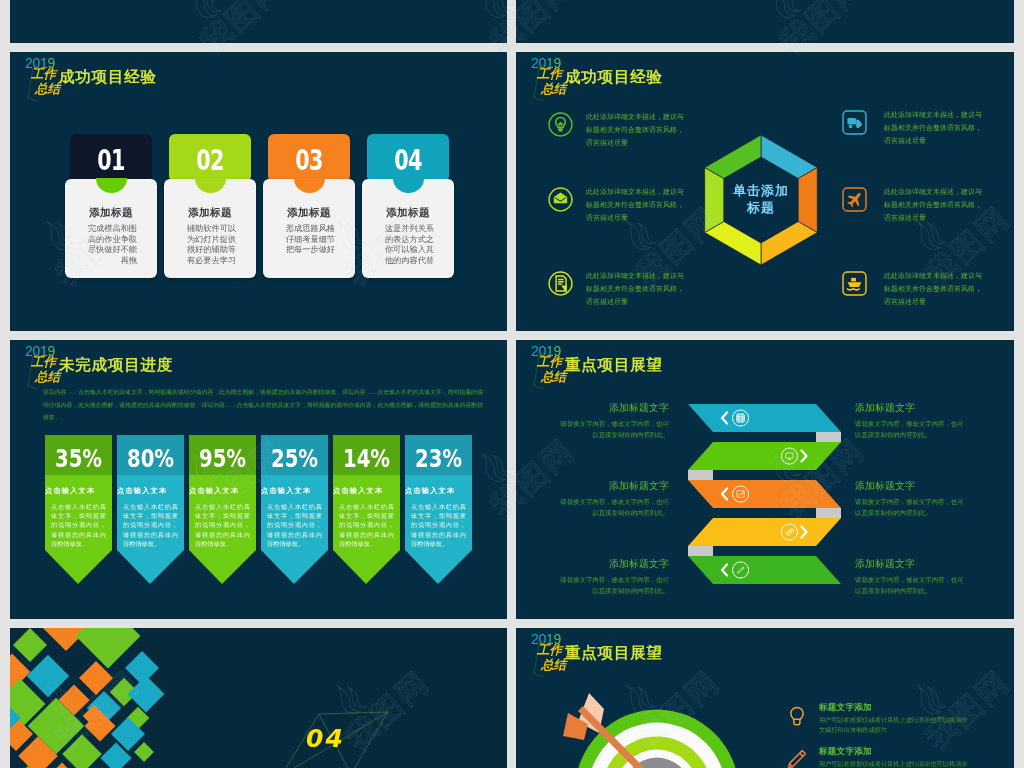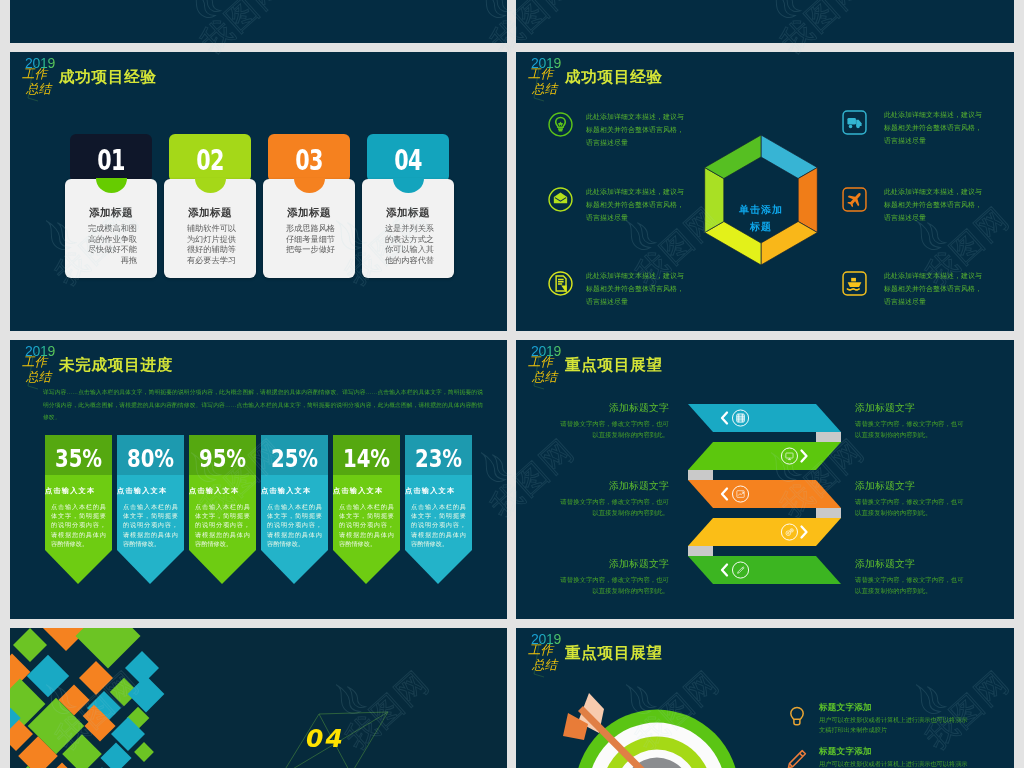--- a/index.html
+++ b/index.html
@@ -22,9 +22,9 @@
   .logo .yr { position:absolute; left:12px; top:3px; font-size:14px; line-height:14px;
     background:linear-gradient(95deg,#1aa3d8 0%, #19a6d6 28%, #2bbc96 62%, #67cb4a 100%);
     -webkit-background-clip:text; background-clip:text; color:transparent; letter-spacing:-0.3px;}
-  .logo .l1, .logo .l2 { position:absolute; color:#f0c30a; font-weight:400;
+  .logo .l1, .logo .l2 { position:absolute; color:#f0c30a; font-weight:700;
     font-family:"Liberation Serif", serif; font-style:italic; font-size:12.5px; line-height:12.5px;
-    letter-spacing:0px; }
+    letter-spacing:0px;margin-left:9px; }
   .logo .l1 { left:9px; top:15px; }
   .logo .l2 { left:13px; top:30px; }
   .logo .swoosh { position:absolute; left:0px; top:0px; }

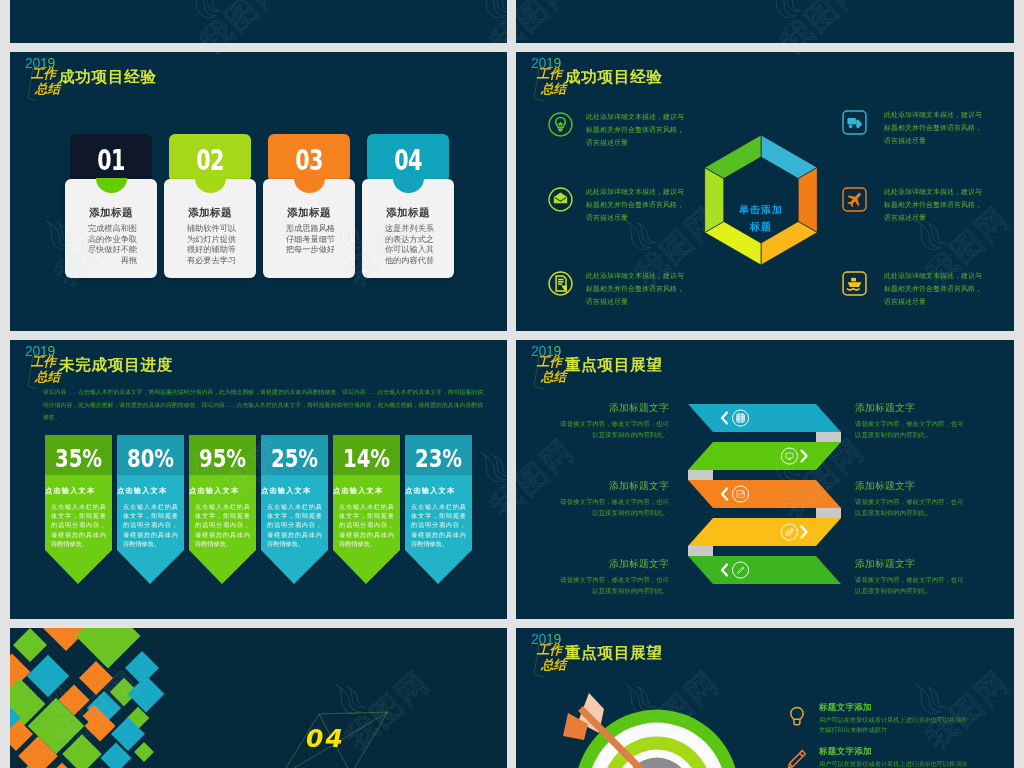--- a/index.html
+++ b/index.html
@@ -35,8 +35,8 @@
 
   
   .hx { position:absolute; left:179px; top:83px; }
-  .hx-label { position:absolute; left:179px; top:149px; width:132px; text-align:center;
-     color:#0ea5e9; font-size:10px; font-weight:700; line-height:17px; letter-spacing:1px; }
+  .hx-label { position:absolute; left:179px; top:130px; width:132px; text-align:center;
+     color:#7dd3fc; font-size:13px; font-weight:700; line-height:17px; letter-spacing:1px; }
   .hx-item { position:absolute; width:160px; }
   .hx-item .ic { position:absolute; left:0; top:0; width:25px; height:25px; }
   .hx-item .tx { position:absolute; left:42px; top:-1px; width:100px; font-size:6.9px;

